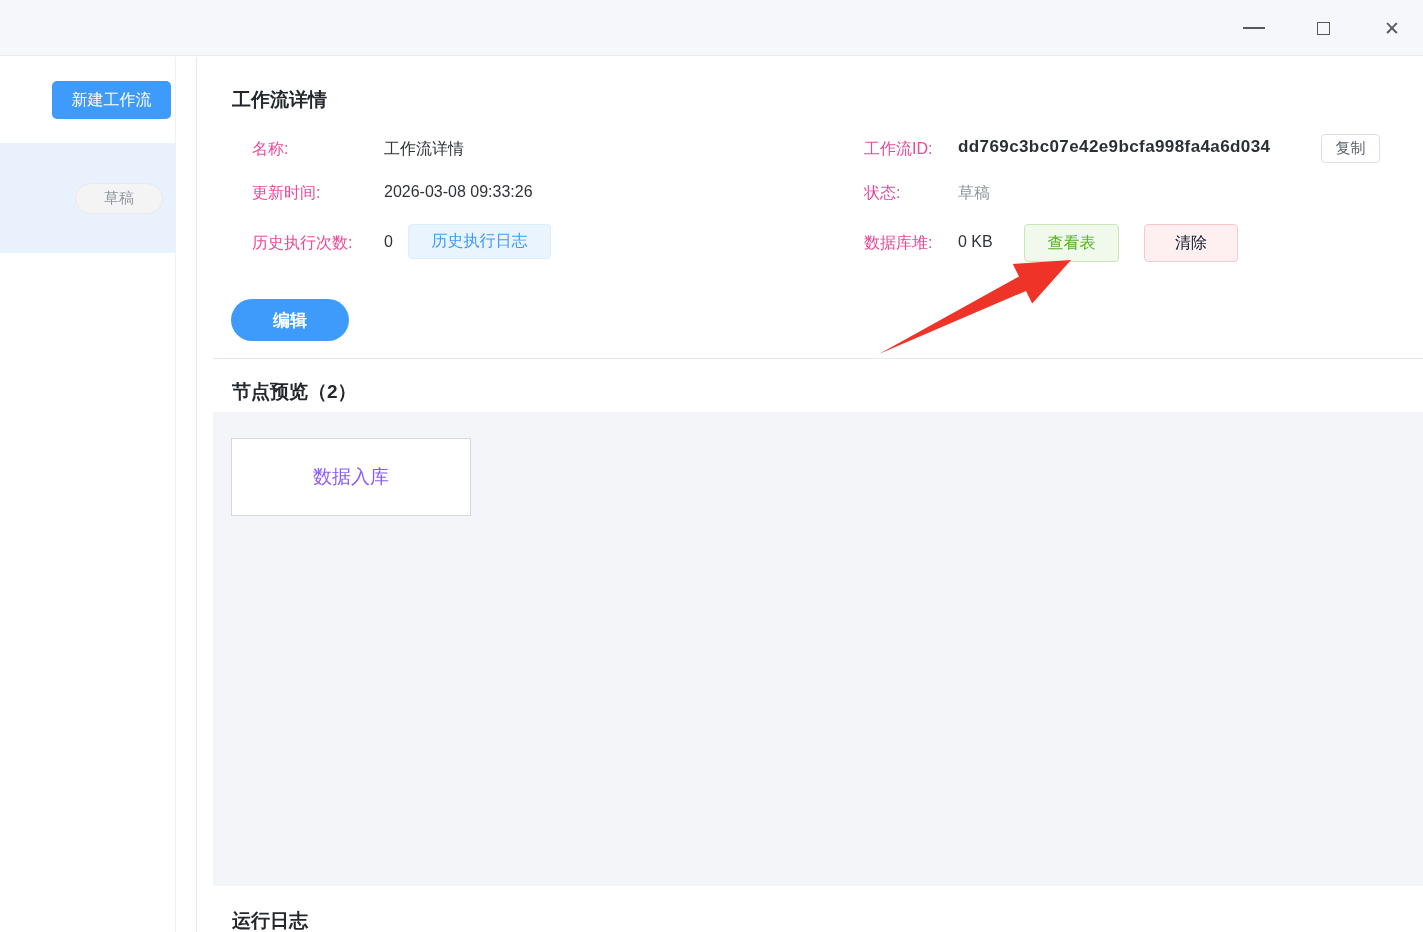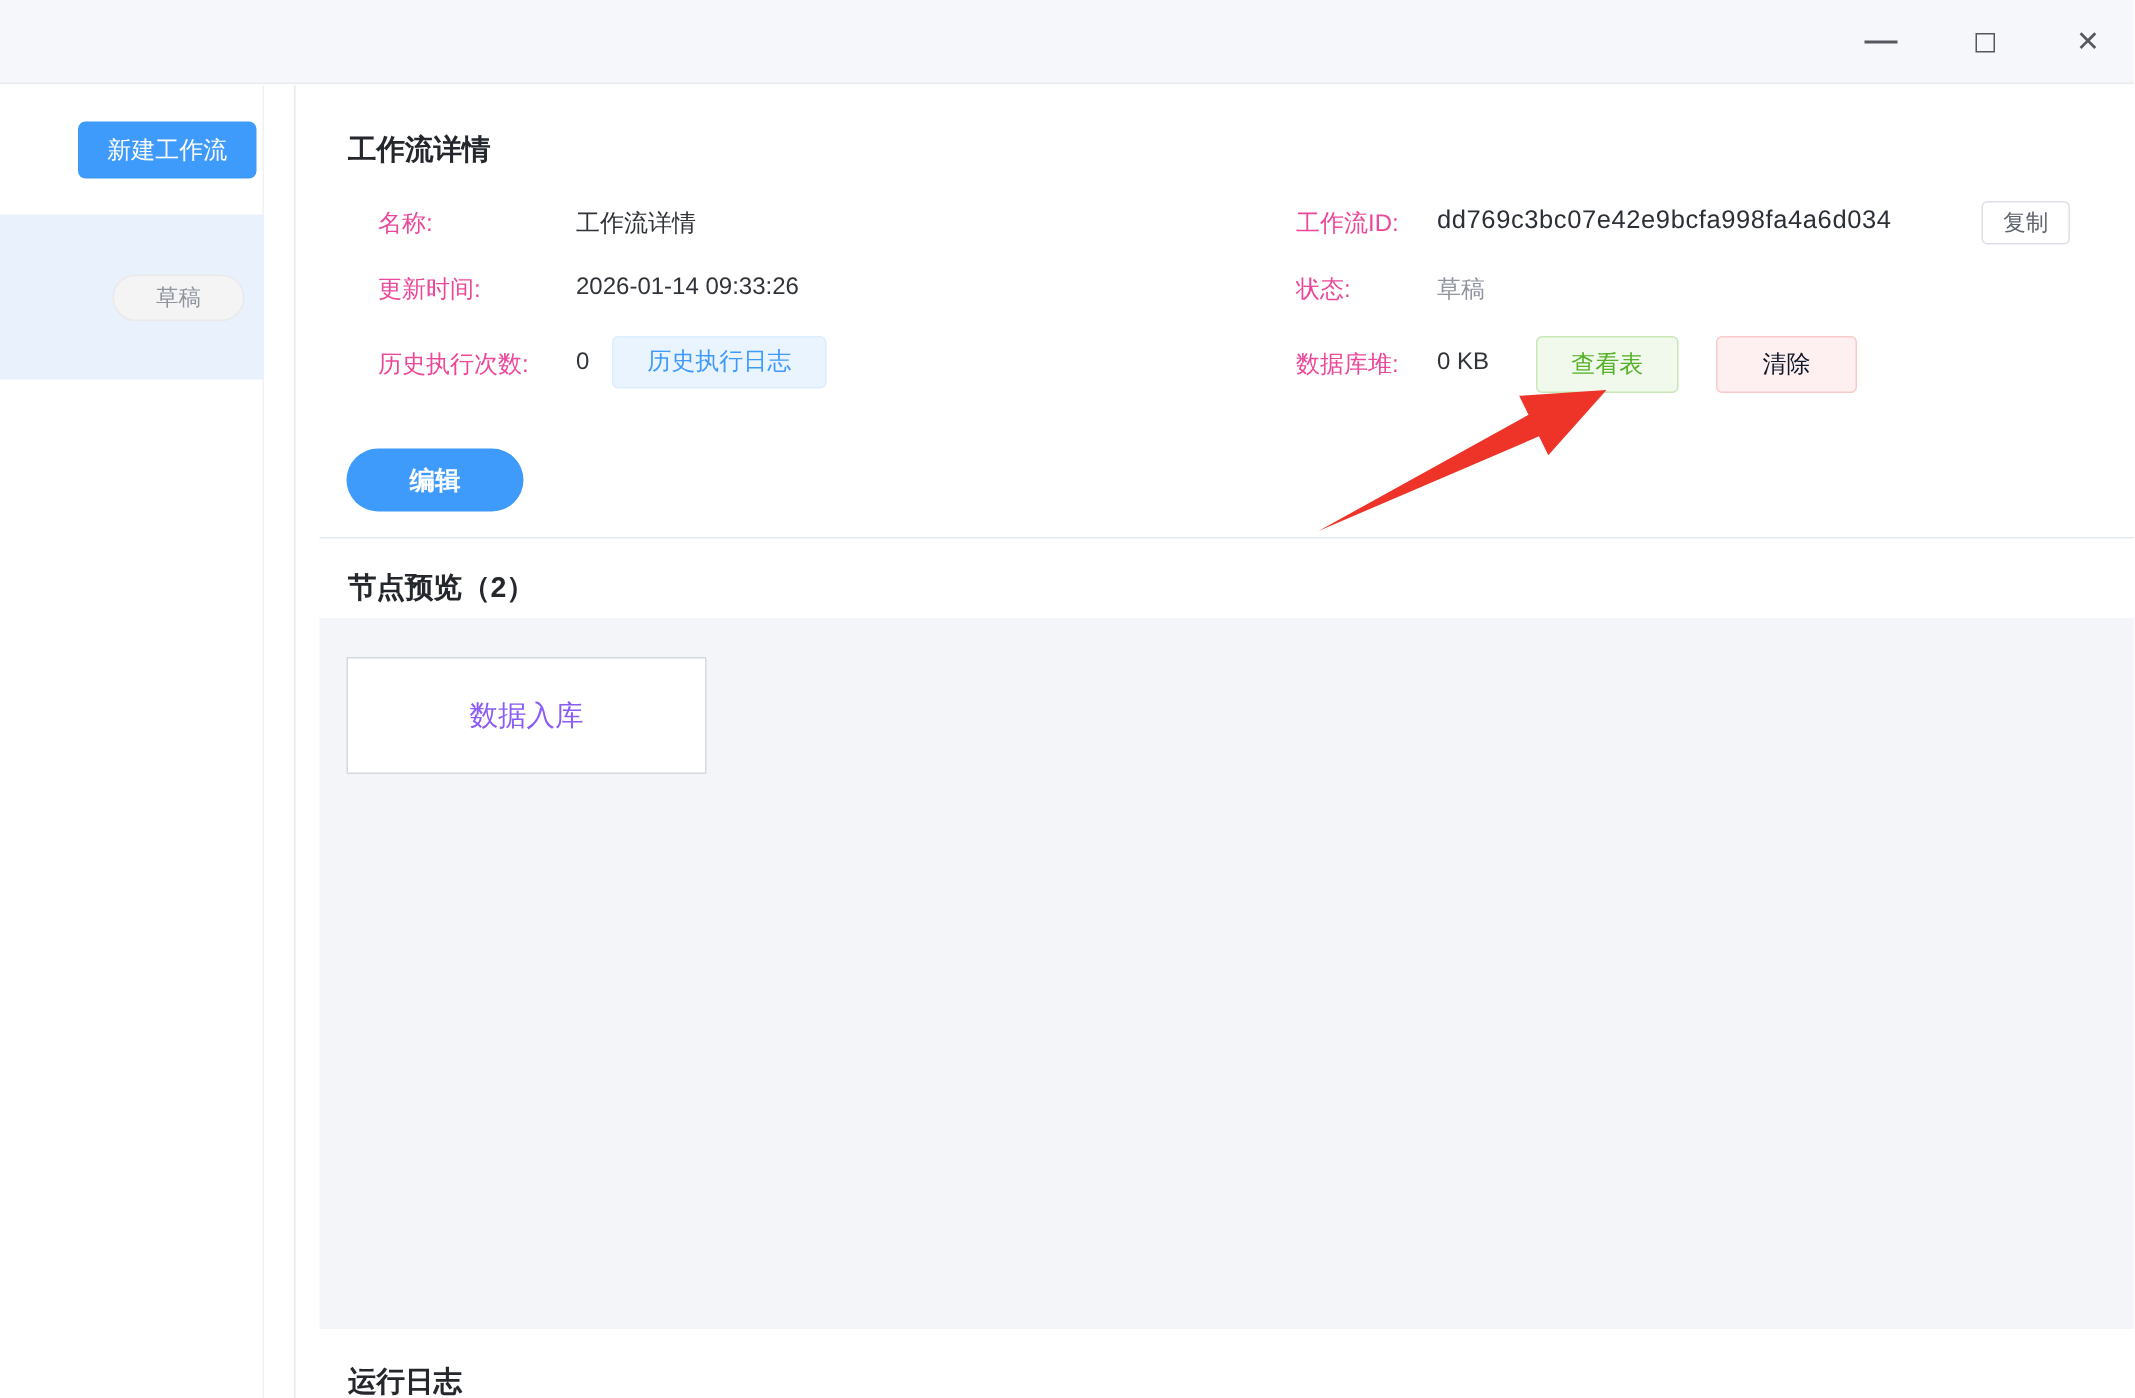--- a/index.html
+++ b/index.html
@@ -39,7 +39,7 @@
   .lbl { position:absolute; font-size:16px; color:#ec4899; white-space:nowrap;margin-left:20px; }
   .val { position:absolute; font-size:16px; color:#303338; white-space:nowrap; }
   .val-muted { color:#8f949e; }
-  .id-val { font-size:17px; color:#2b2f36; letter-spacing:.4px; }
+  .id-val { font-size:17px; color:#2b2f36; letter-spacing:.4px;font-weight:bold; }
 
   .btn { position:absolute; display:flex; align-items:center; justify-content:center;
          font-family:inherit; font-size:16px; border-radius:4px; cursor:pointer; }

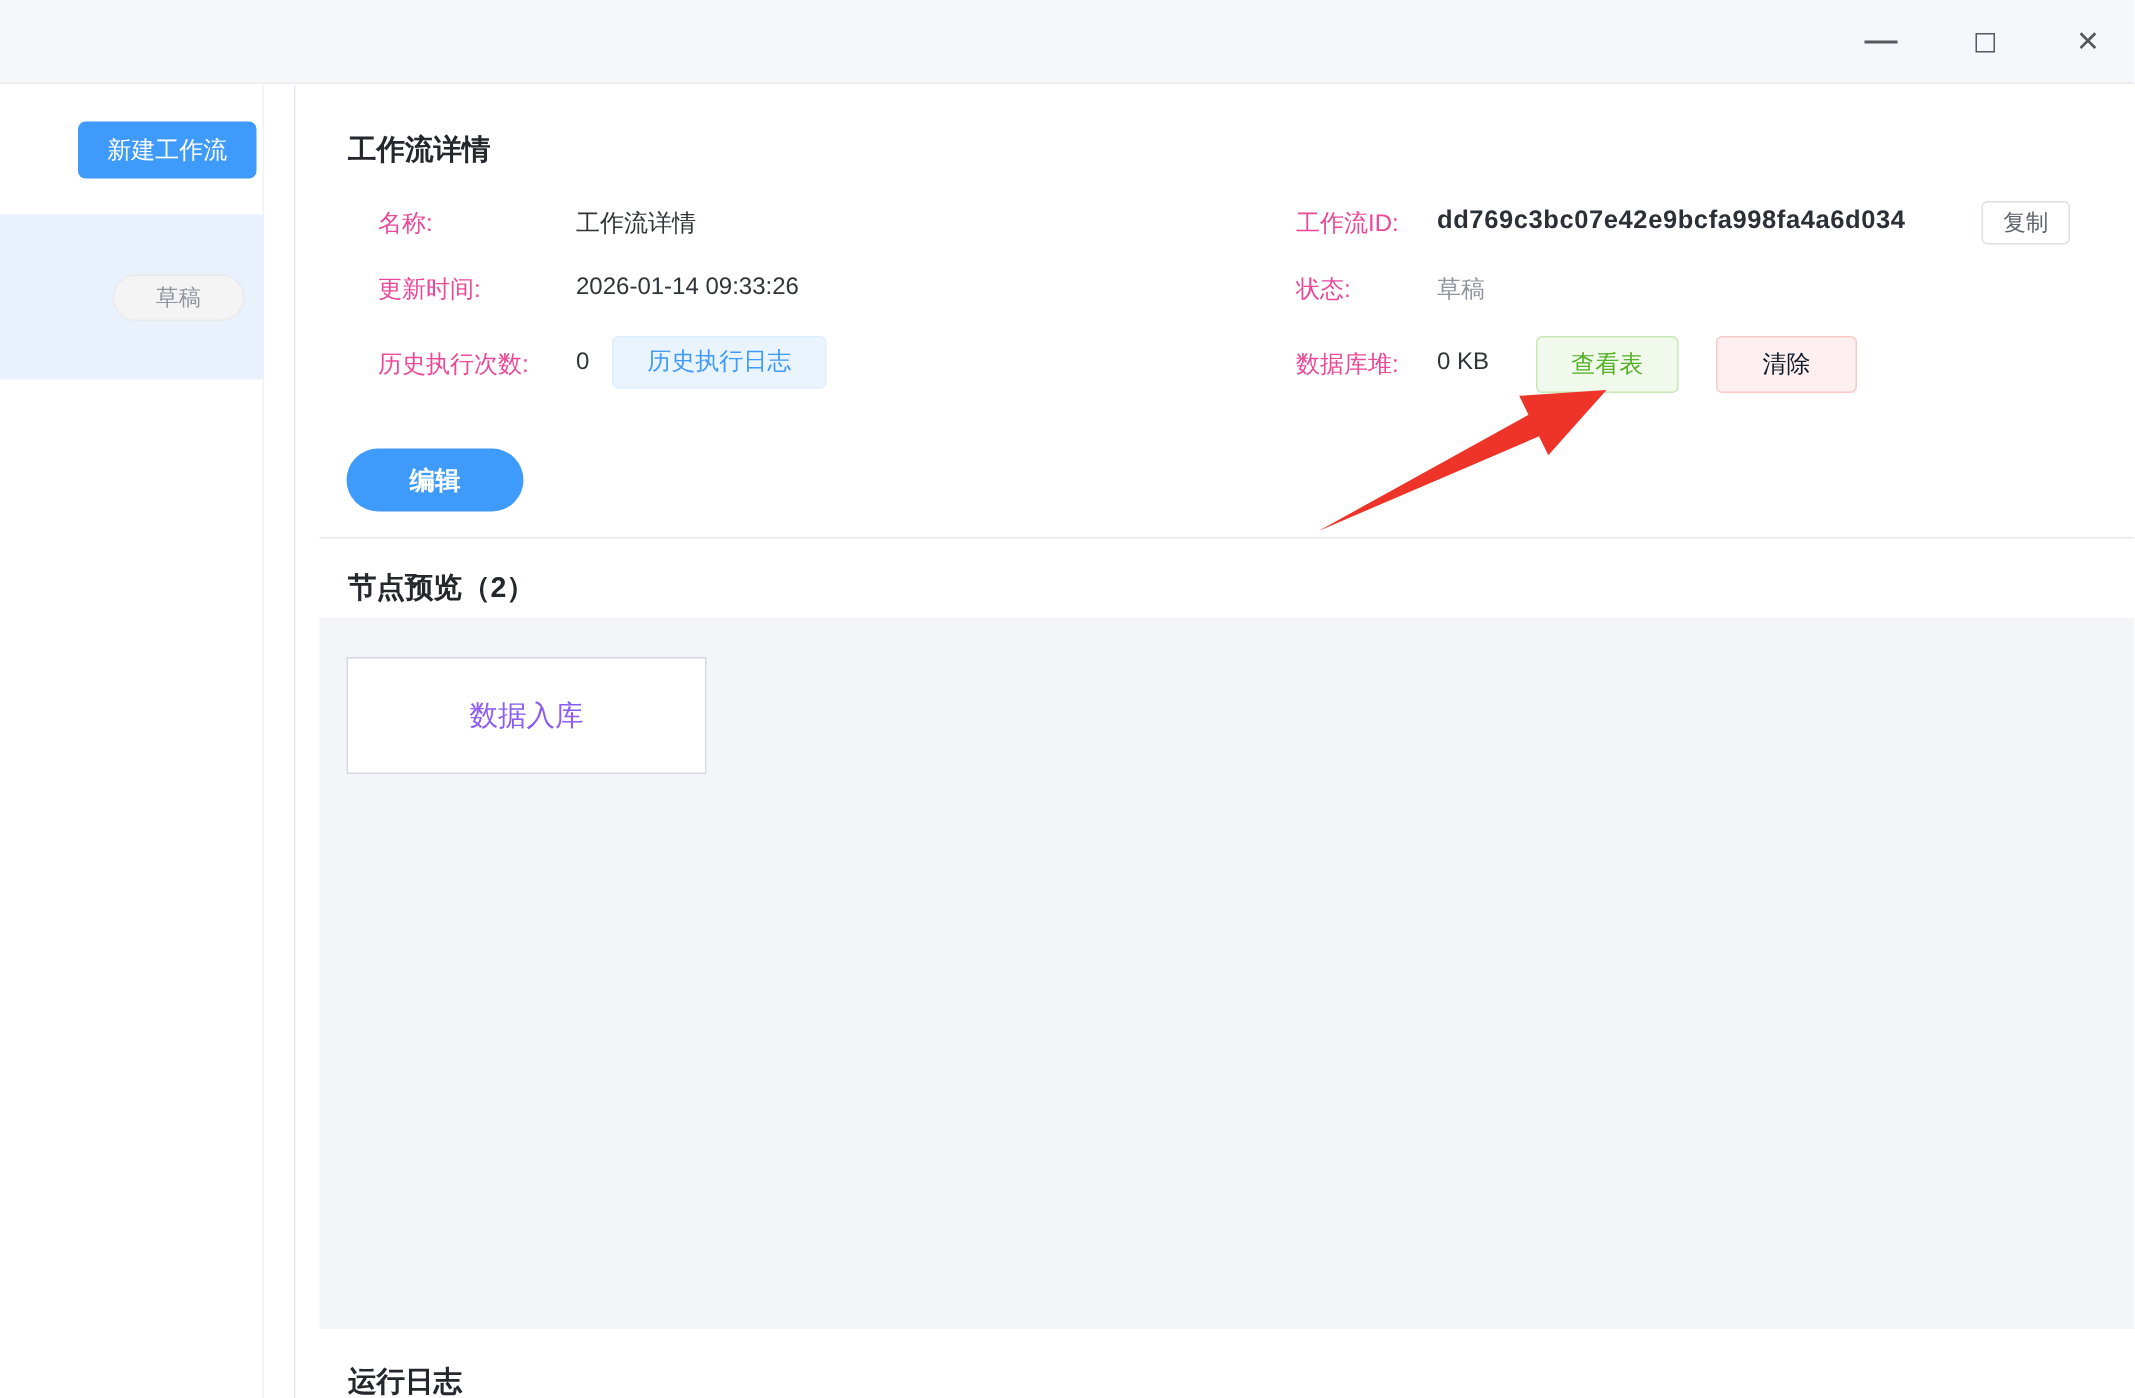--- a/index.html
+++ b/index.html
@@ -101,7 +101,7 @@
     <button class="btn btn-copy">复制</button>
 
     <div class="lbl" style="left:35px; top:126px;">更新时间:</div>
-    <div class="val" style="left:187px; top:126px;">2026-01-14 09:33:26</div>
+    <div class="val" style="left:187px; top:126px;">2026-03-08 09:33:26</div>
     <div class="lbl" style="left:647px; top:126px;">状态:</div>
     <div class="val val-muted" style="left:761px; top:126px;">草稿</div>
 

